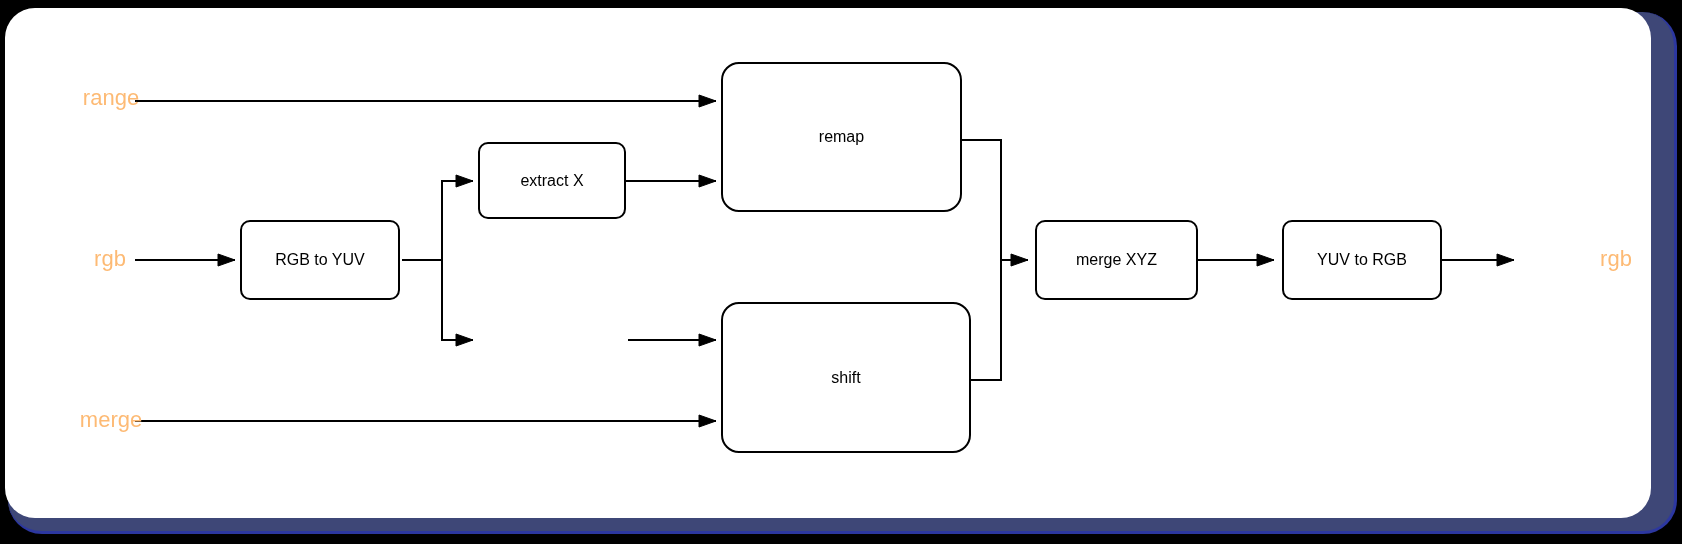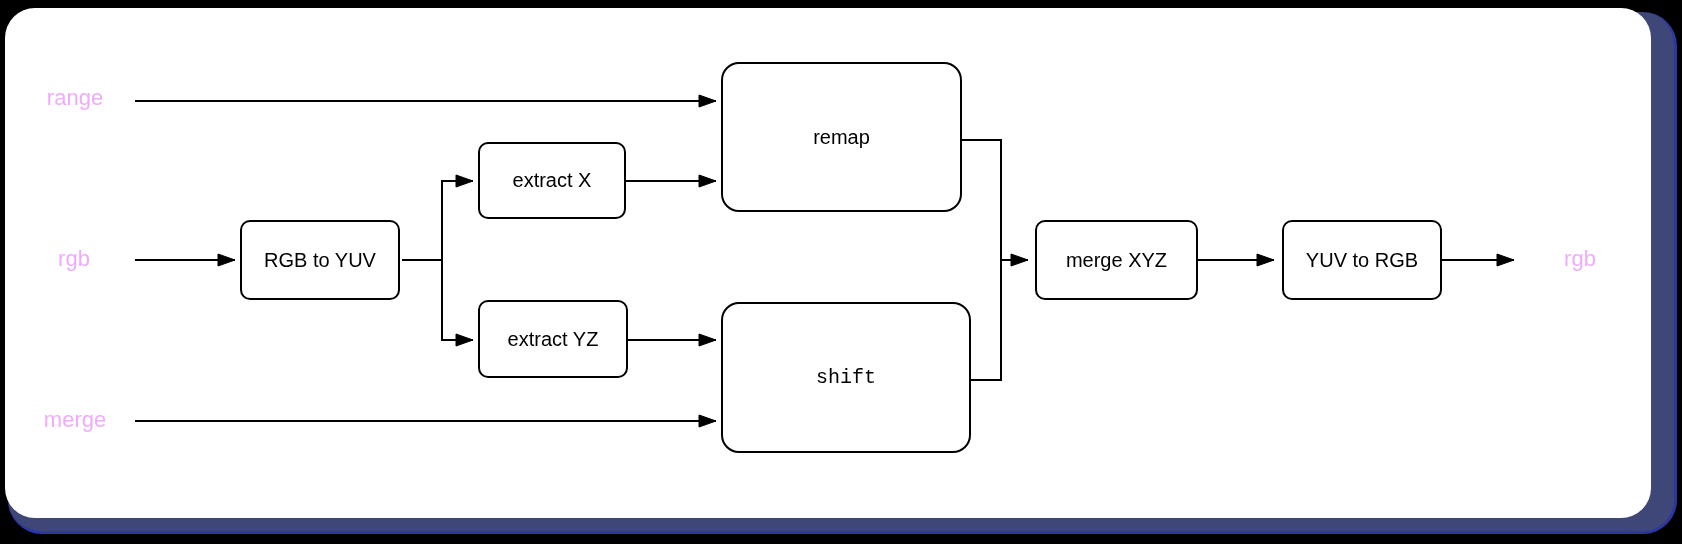--- a/index.html
+++ b/index.html
@@ -28,7 +28,7 @@
   .node.large { border-radius:18px; }
   .port-label {
     position:absolute; transform:translate(-50%,-50%);
-    font-size:22px; color:#f0abfc; white-space:nowrap;
+    font-size:22px; color:#fdba74; white-space:nowrap;margin-left:36px;
   }
   
   #n-rgb-to-yuv { left:240px;  top:220px; width:160px; height:80px; }

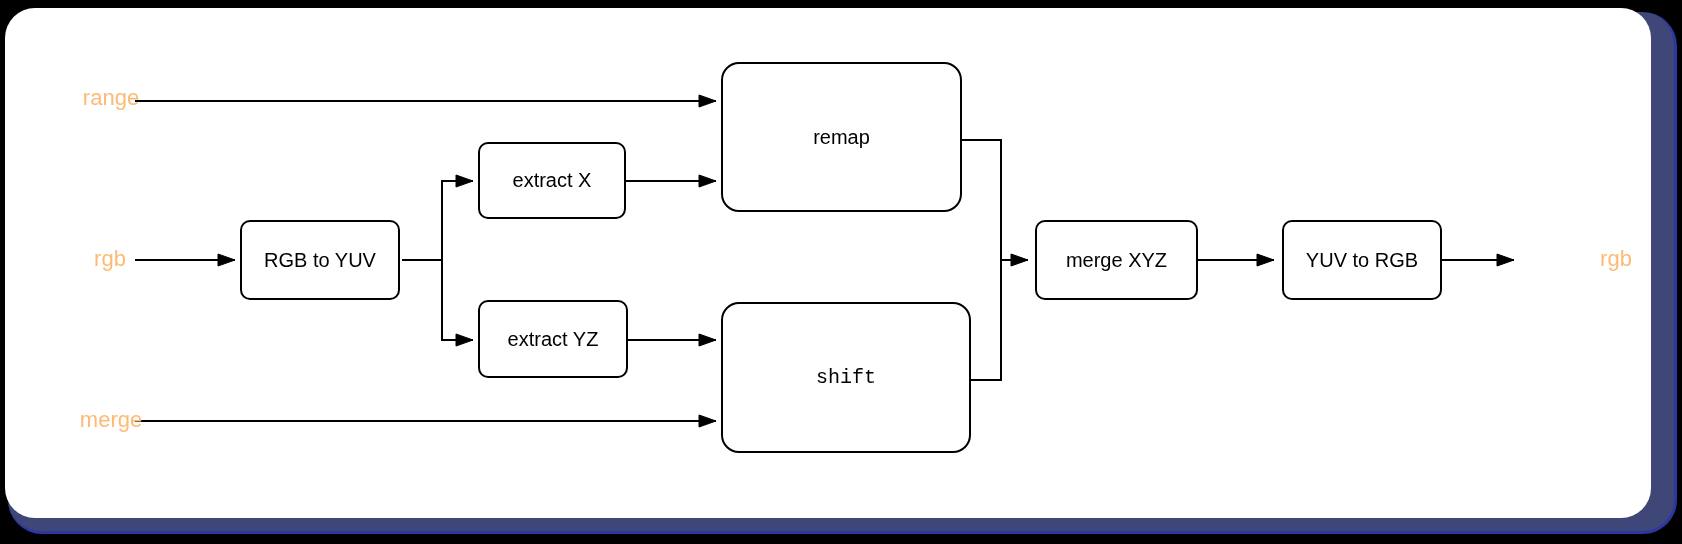--- a/index.html
+++ b/index.html
@@ -22,7 +22,7 @@
     position:absolute; box-sizing:border-box;
     background:#fff; border:2px solid #000;
     display:flex; align-items:center; justify-content:center;
-    font-size:20px; color:#000; white-space:nowrap;
+    font-size:16px; color:#000; white-space:nowrap;
   }
   .node.small { border-radius:10px; }
   .node.large { border-radius:18px; }

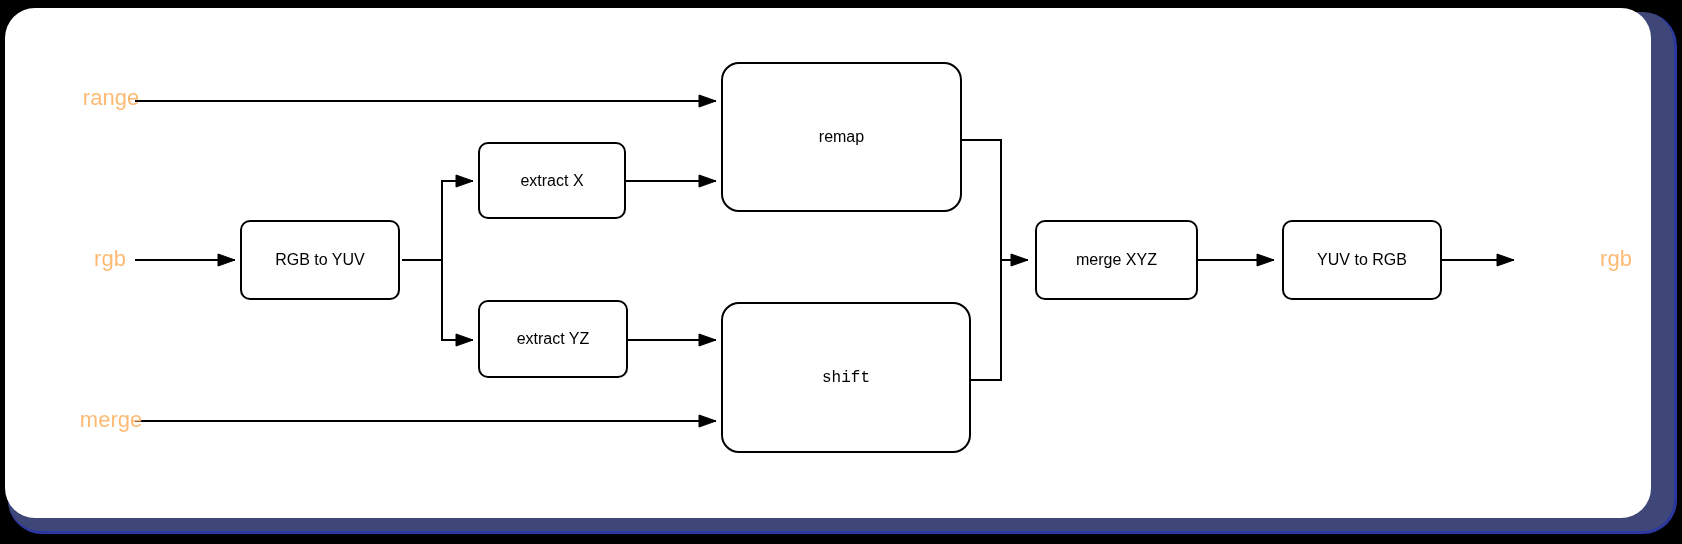--- a/index.html
+++ b/index.html
@@ -83,9 +83,6 @@
   <div class="node small" id="n-extract-x">
     <span>extract X</span>
   </div>
-  <div class="node small" id="n-extract-yz">
-    <span>extract YZ</span>
-  </div>
   <div class="node large" id="n-remap">
     <span>remap</span>
   </div>

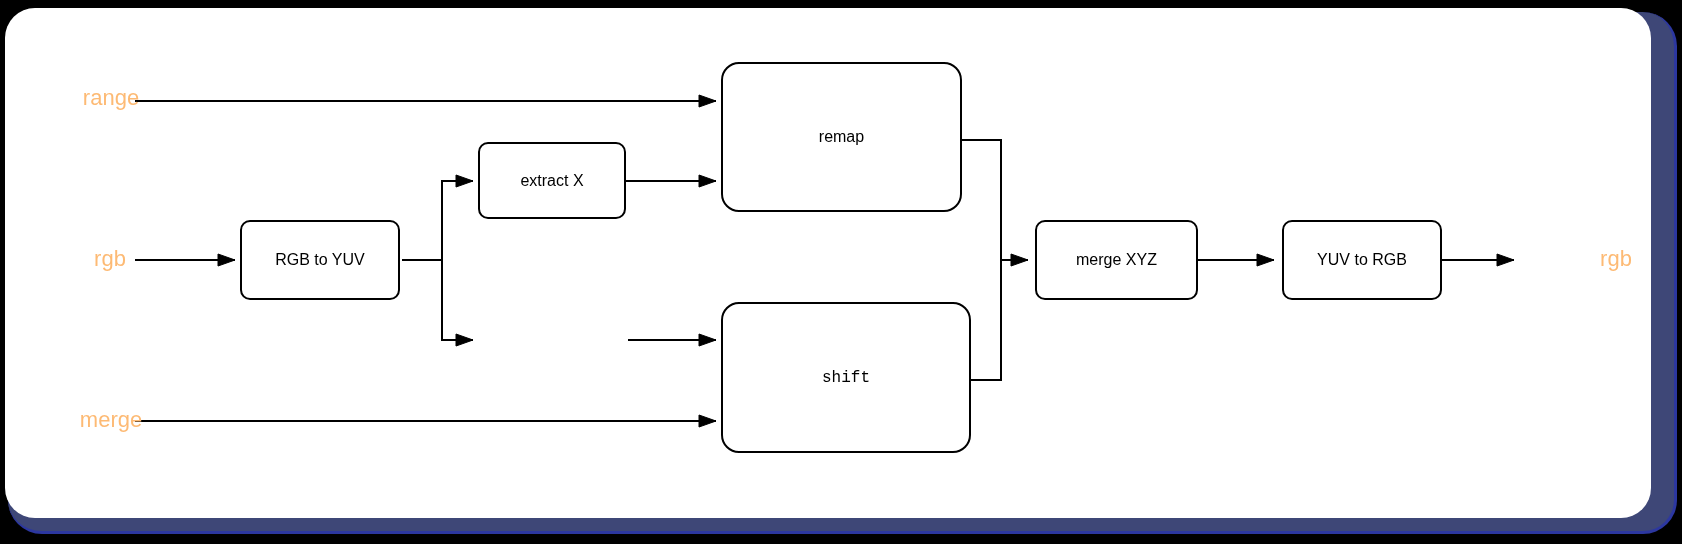--- a/index.html
+++ b/index.html
@@ -35,7 +35,7 @@
   #n-extract-x  { left:478px;  top:142px; width:148px; height:77px; }
   #n-extract-yz { left:478px;  top:300px; width:150px; height:78px; }
   #n-remap      { left:721px;  top:62px;  width:241px; height:150px; }
-  #n-shift      { left:721px;  top:302px; width:250px; height:151px;font-family:Liberation Mono, monospace; }
+  #n-shift      { left:721px;  top:302px; width:250px; height:151px; }
   #n-merge-xyz  { left:1035px; top:220px; width:163px; height:80px; }
   #n-yuv-to-rgb { left:1282px; top:220px; width:160px; height:80px;justify-content:center; }
   

